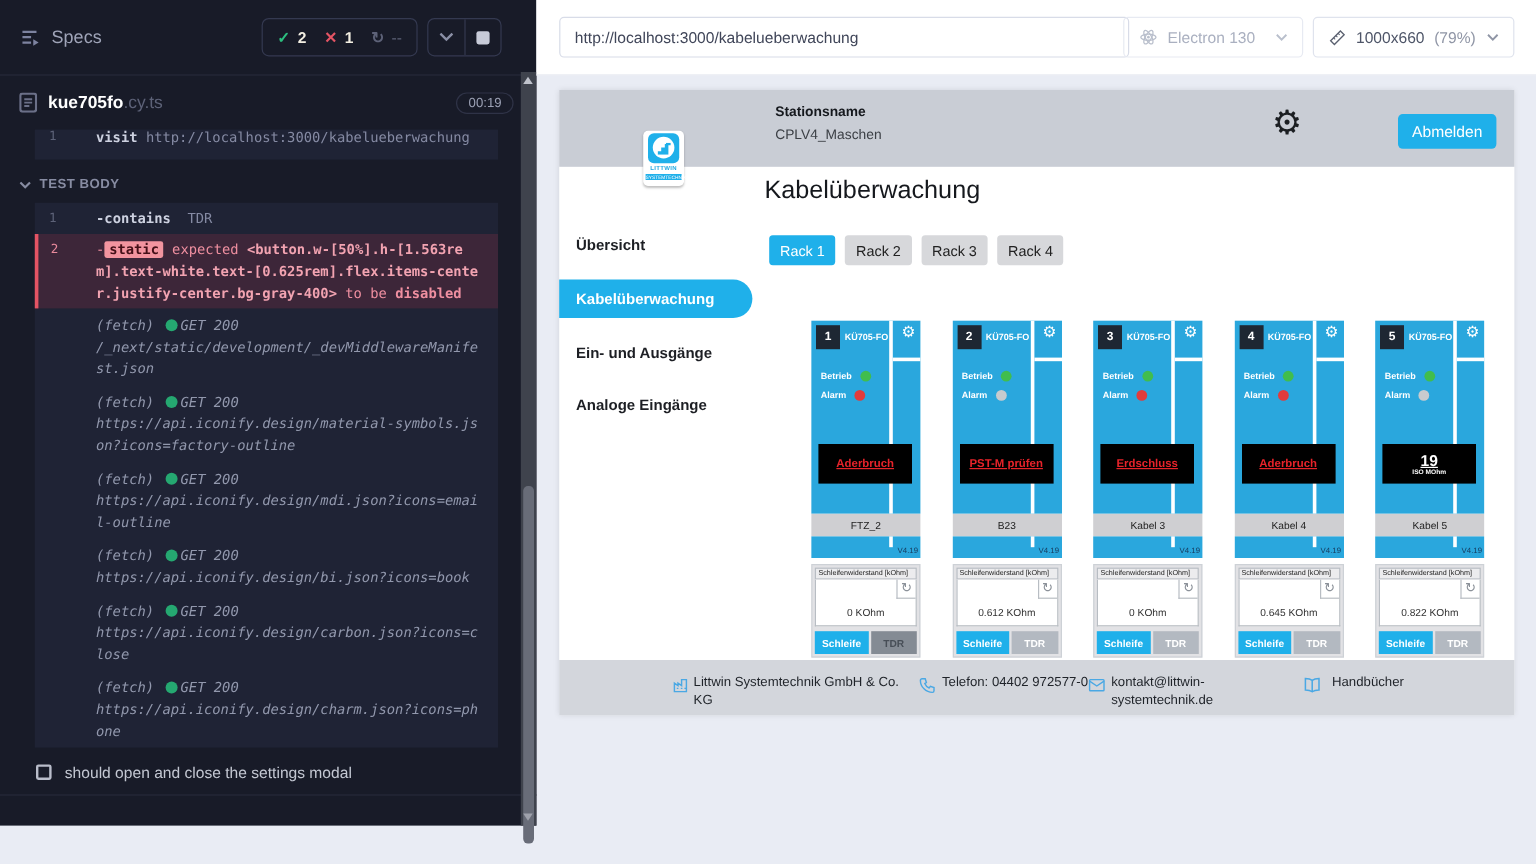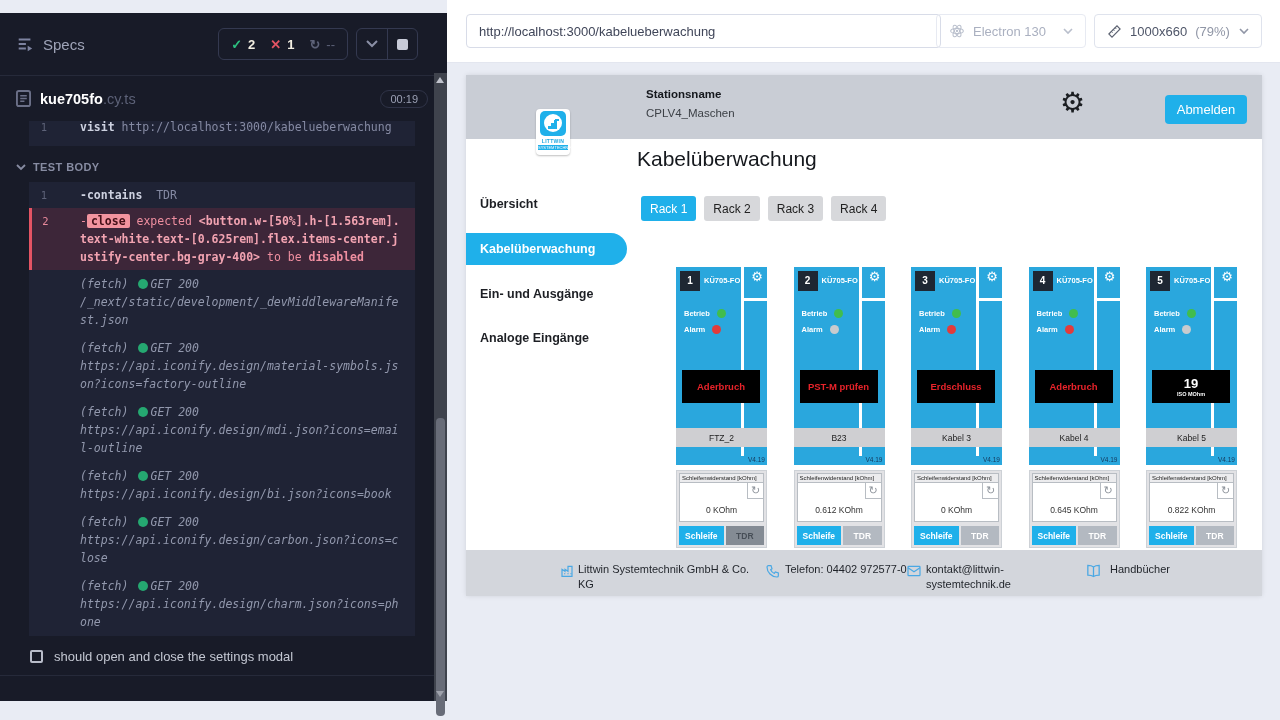--- a/index.html
+++ b/index.html
@@ -8,7 +8,7 @@
   svg{display:block;}
 
   
-  #reporter{position:absolute;left:0;top:13px;width:447px;height:688px;background:#181b28;color:#c3c7d2;}
+  #reporter{position:absolute;left:0;top:0;width:447px;height:688px;background:#181b28;color:#c3c7d2;}
   .lp-header{height:62px;display:flex;align-items:center;padding:0 29px 0 16px;}
   .specs-btn{display:flex;align-items:center;gap:9px;cursor:pointer;}
   .specs-label{font-size:15px;color:#9fa4b8;}

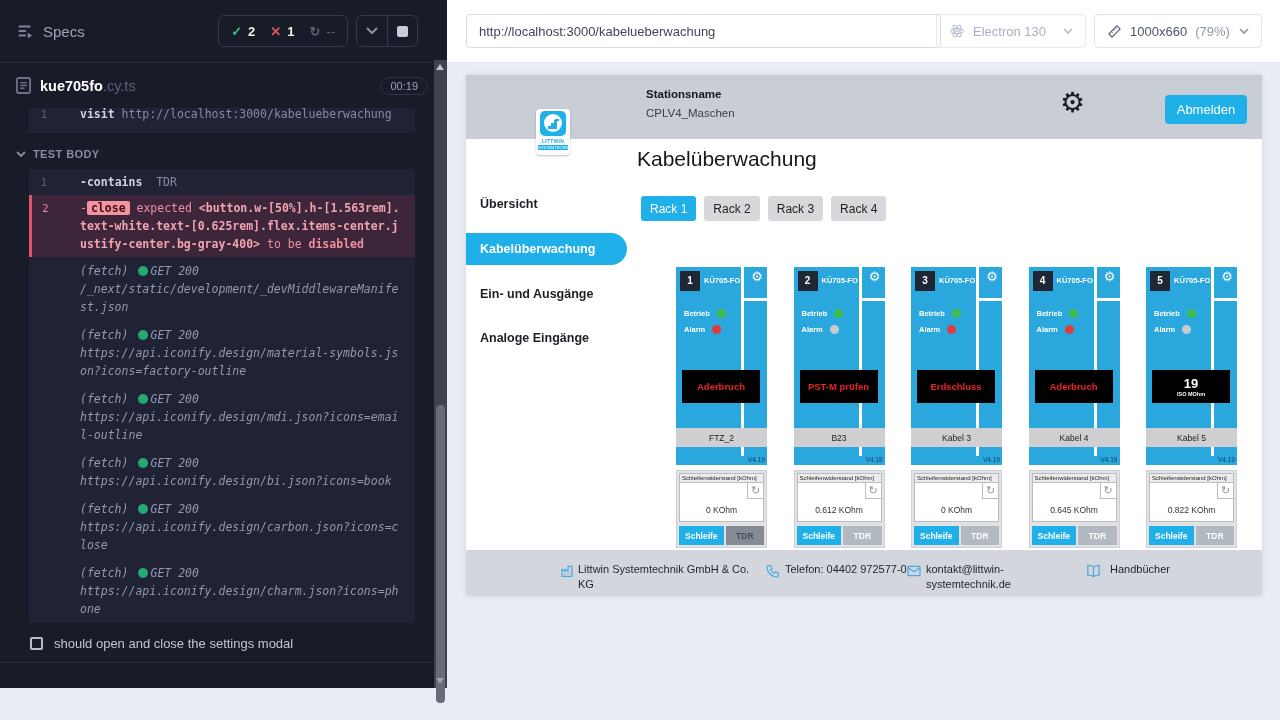--- a/index.html
+++ b/index.html
@@ -216,7 +216,7 @@
       </div>
       <div class="cmd-row assert-row">
         <span class="cmd-num">2</span>
-        <span class="cmd-body assert-body"><span>-</span><span class="assert-badge">close</span> <span>expected</span> <b class="a-sel">&lt;button.w-[50%].h-[1.563rem].text-white.text-[0.625rem].flex.items-center.justify-center.bg-gray-400&gt;</b> <span>to be</span> <b>disabled</b></span>
+        <span class="cmd-body assert-body"><span>-</span><span class="assert-badge">static</span> <span>expected</span> <b class="a-sel">&lt;button.w-[50%].h-[1.563rem].text-white.text-[0.625rem].flex.items-center.justify-center.bg-gray-400&gt;</b> <span>to be</span> <b>disabled</b></span>
       </div>
 
       <div class="fetch-row">

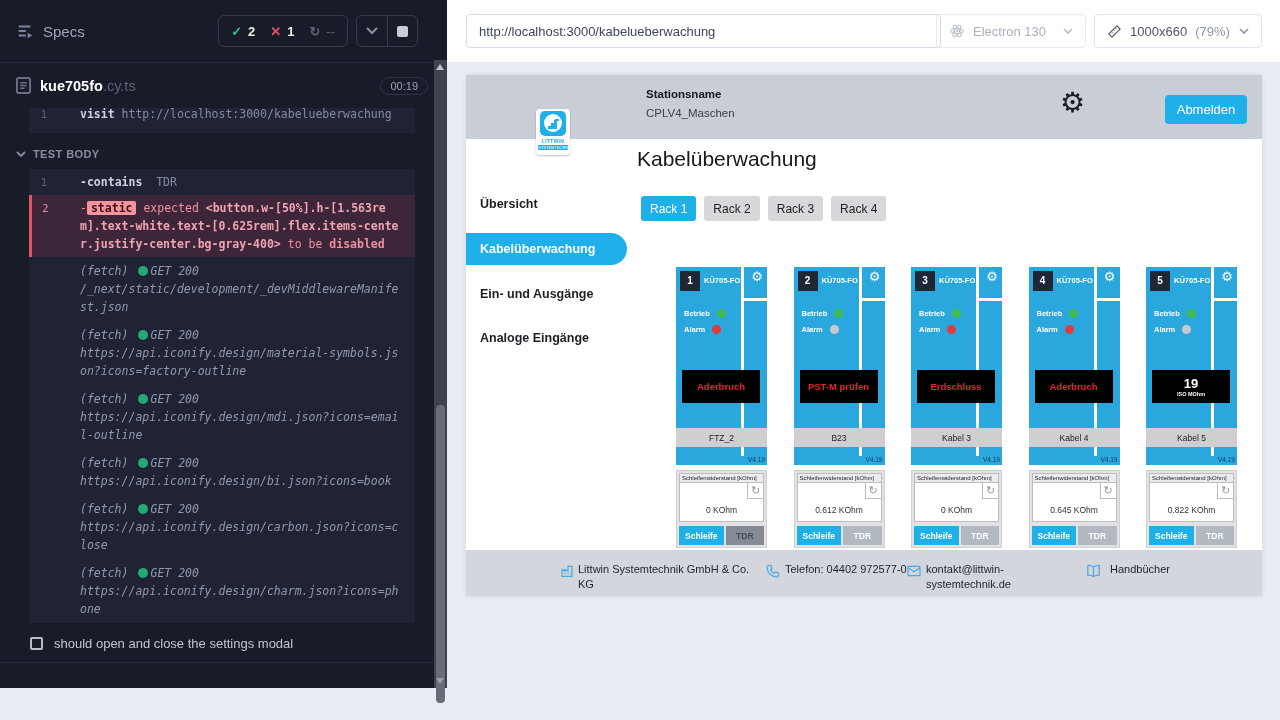--- a/index.html
+++ b/index.html
@@ -115,7 +115,7 @@
   .led{width:9px;height:9px;border-radius:50%;background:#999;}
   .status-box{position:absolute;left:6px;top:103px;width:78px;height:33px;background:#000;
               display:flex;flex-direction:column;align-items:center;justify-content:center;}
-  .status-main{color:#e8232a;font-size:9.5px;font-weight:bold;}
+  .status-main{color:#e8232a;font-size:9.5px;font-weight:bold;text-decoration:underline;}
   .status-value .status-main{color:#fff;font-size:13px;}
   .status-sub{color:#fff;font-size:5.5px;font-weight:bold;}
   .cable-bar{height:19px;background:#cfcfd2;color:#222;font-size:8.5px;display:flex;align-items:center;justify-content:center;}

